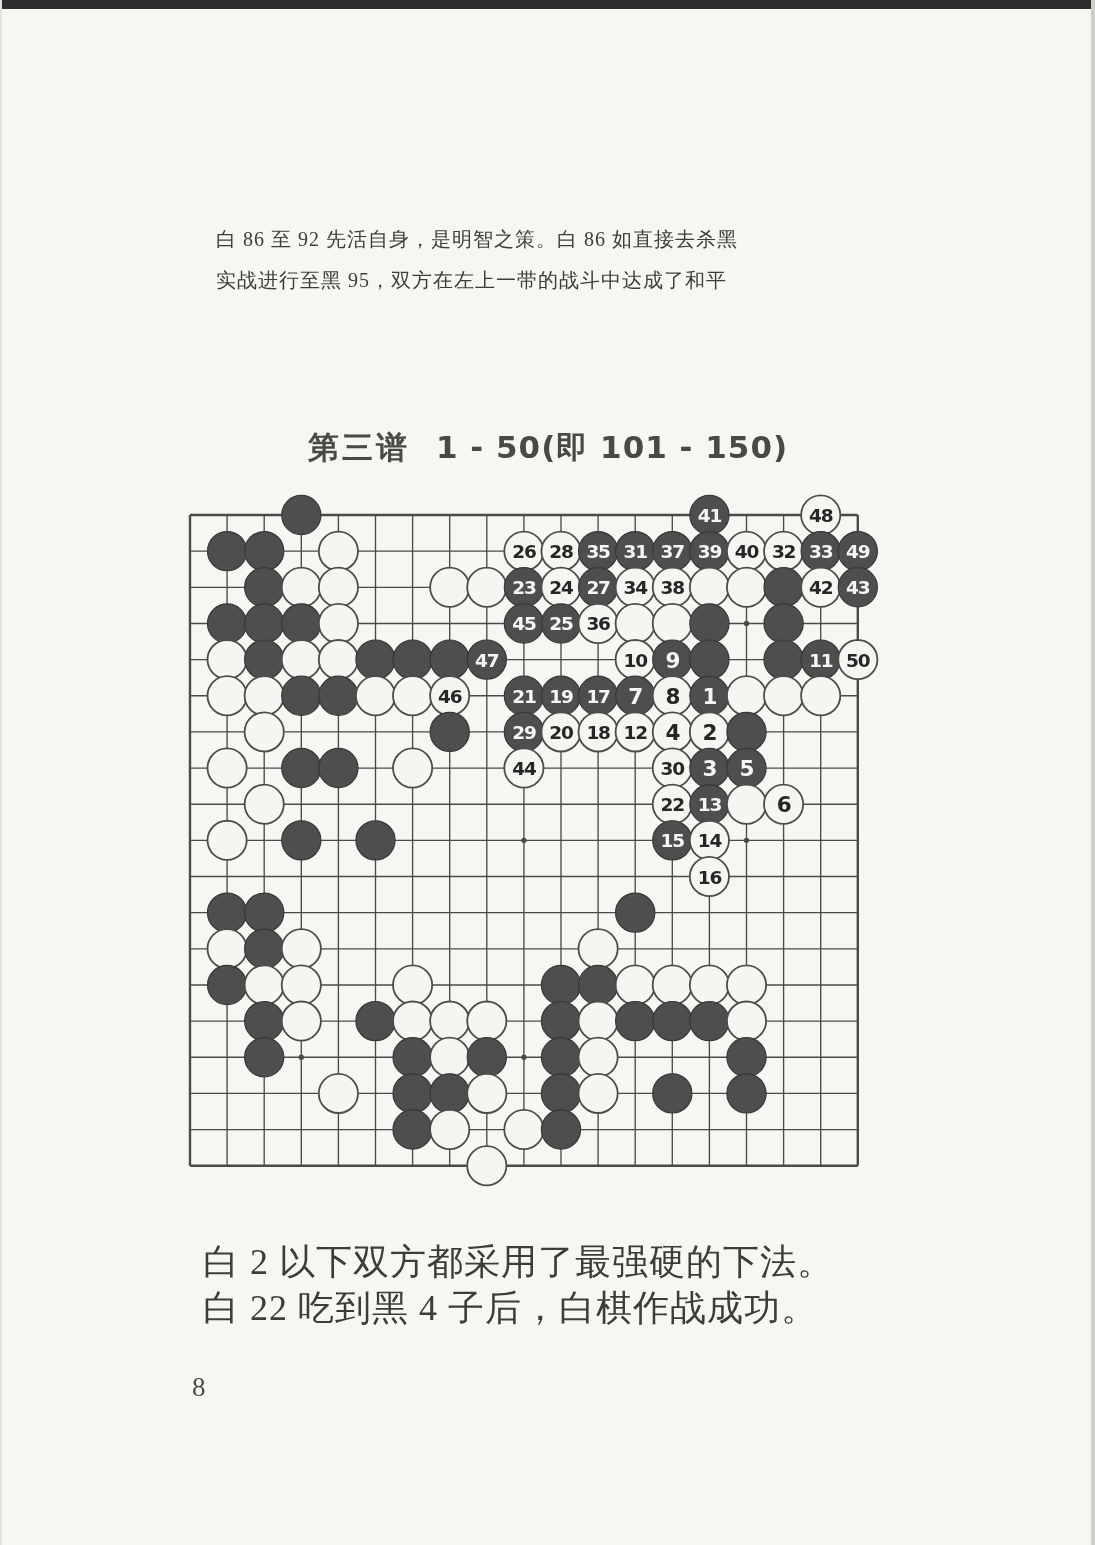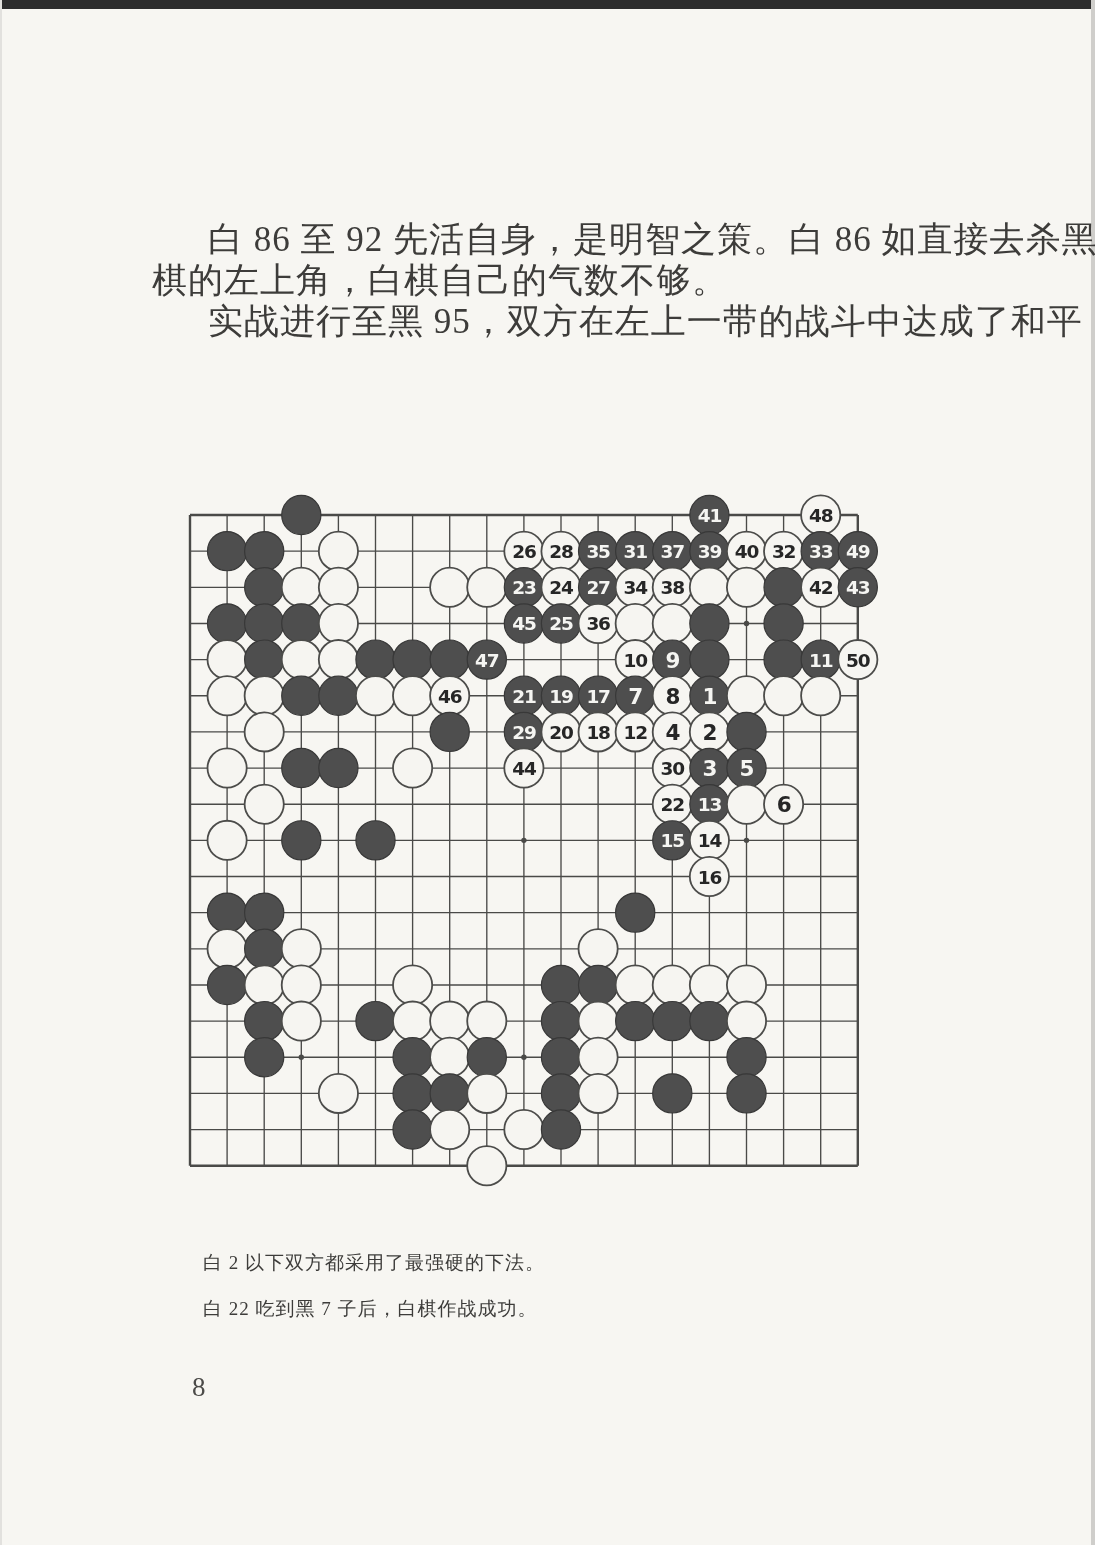--- a/index.html
+++ b/index.html
@@ -9,8 +9,8 @@
   .scan-top{position:absolute;left:0;top:0;width:1095px;height:9px;background:#2d2d2d;}
   .scan-right{position:absolute;right:0;top:0;width:4px;height:1545px;background:#cfcecb;}
   .scan-left{position:absolute;left:0;top:0;width:2px;height:1545px;background:#e2e1de;}
-  .intro{position:absolute;left:152px;top:219px;width:806px;
-         font-size:35px;line-height:41px;color:#3d3c3a;letter-spacing:1px;}
+  .intro{position:absolute;left:160px;top:219px;width:806px;
+         font-size:20px;line-height:41px;color:#3d3c3a;letter-spacing:1px;}
   .intro .ln{white-space:nowrap;}
   .indent{text-indent:56px;}
   .diagram-title{position:absolute;left:308px;top:427px;

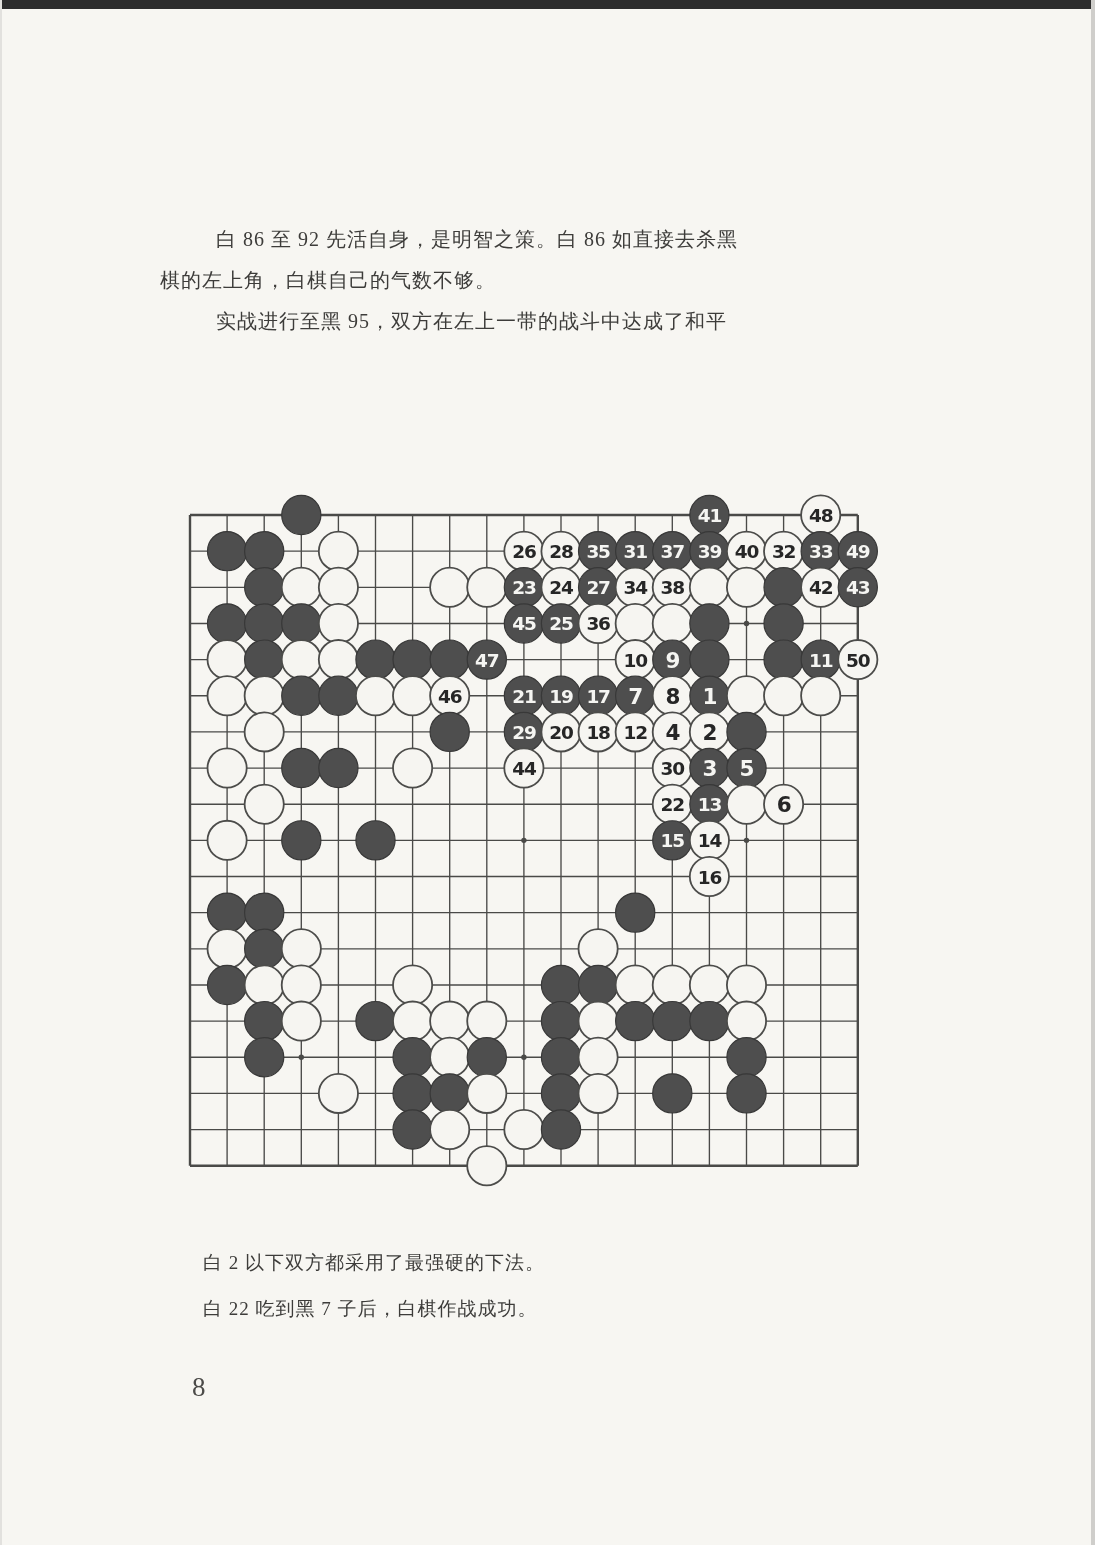--- a/index.html
+++ b/index.html
@@ -33,7 +33,6 @@
 
   <div class="intro">
     <div class="ln indent">白 86 至 92 先活自身，是明智之策。白 86 如直接去杀黑</div>
-    <div class="ln">棋的左上角，白棋自己的气数不够。</div>
     <div class="ln indent">实战进行至黑 95，双方在左上一带的战斗中达成了和平</div>
   </div>
 

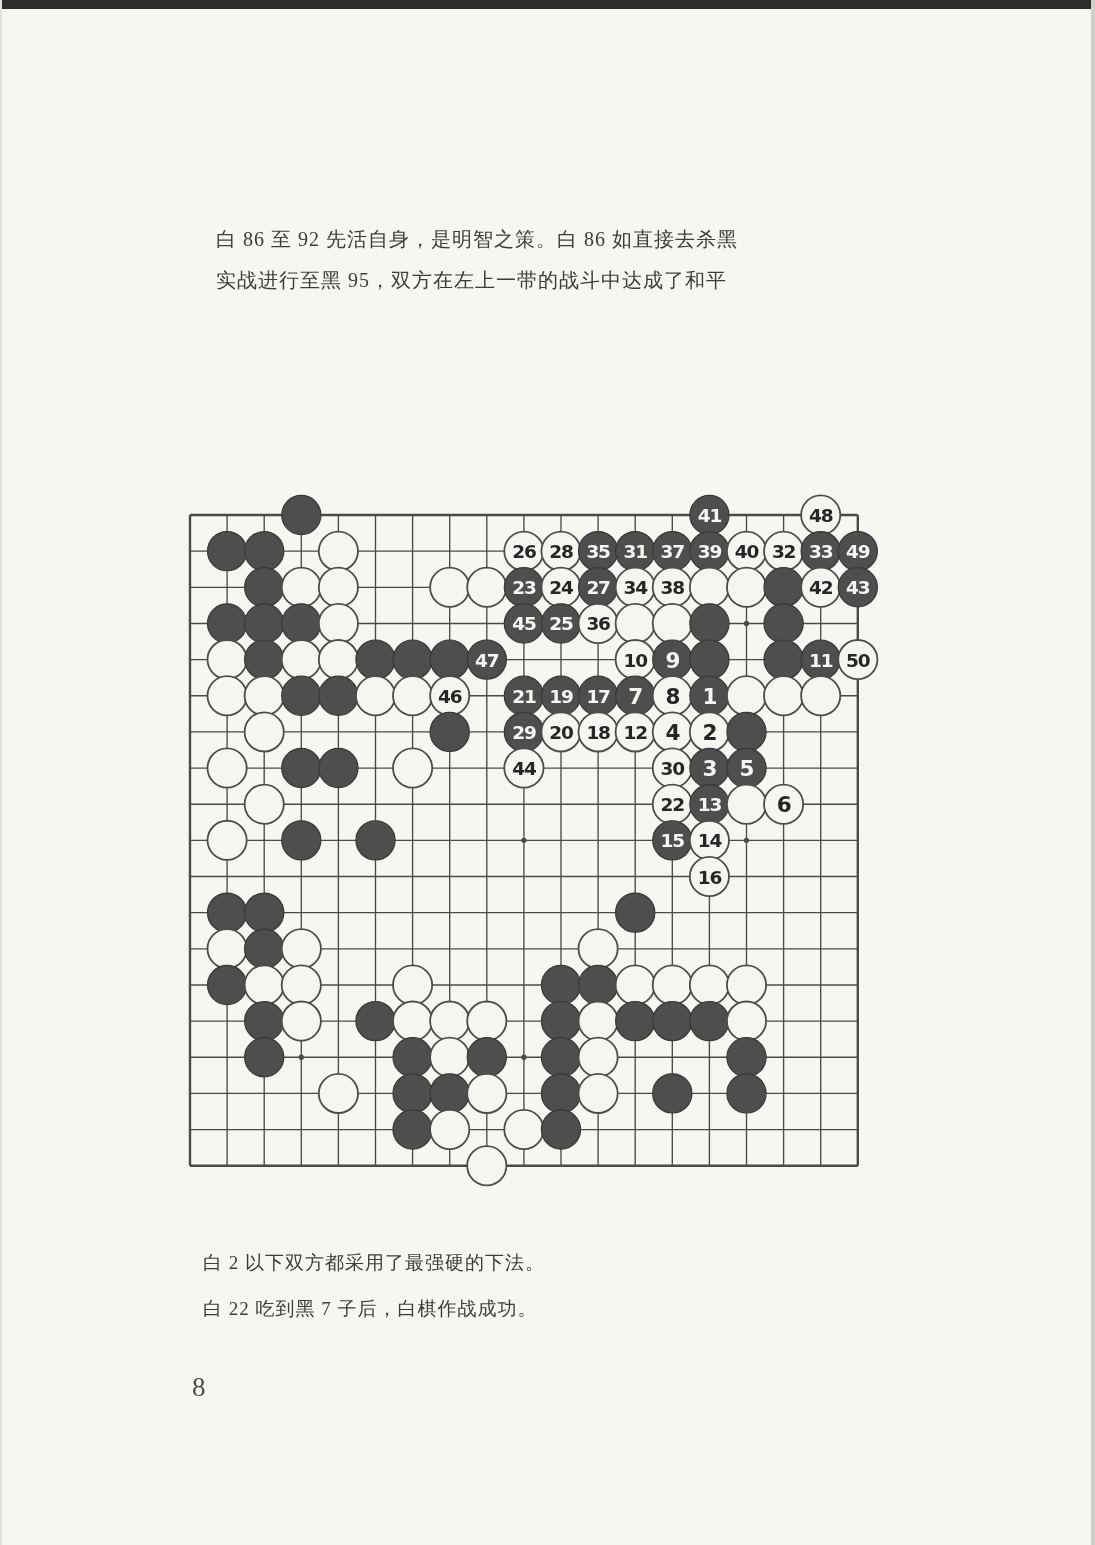--- a/index.html
+++ b/index.html
@@ -36,6 +36,9 @@
     <div class="ln indent">实战进行至黑 95，双方在左上一带的战斗中达成了和平</div>
   </div>
 
+  <div class="diagram-title">
+    <span>第三谱</span><span class="range">1 - 50(即 101 - 150)</span>
+  </div>
 
   <svg id="board" width="716" height="698" viewBox="0 0 716 698">
       <line x1="24" y1="24" x2="24" y2="674.6999999999999" stroke="#4a4a48" stroke-width="2.4"></line>

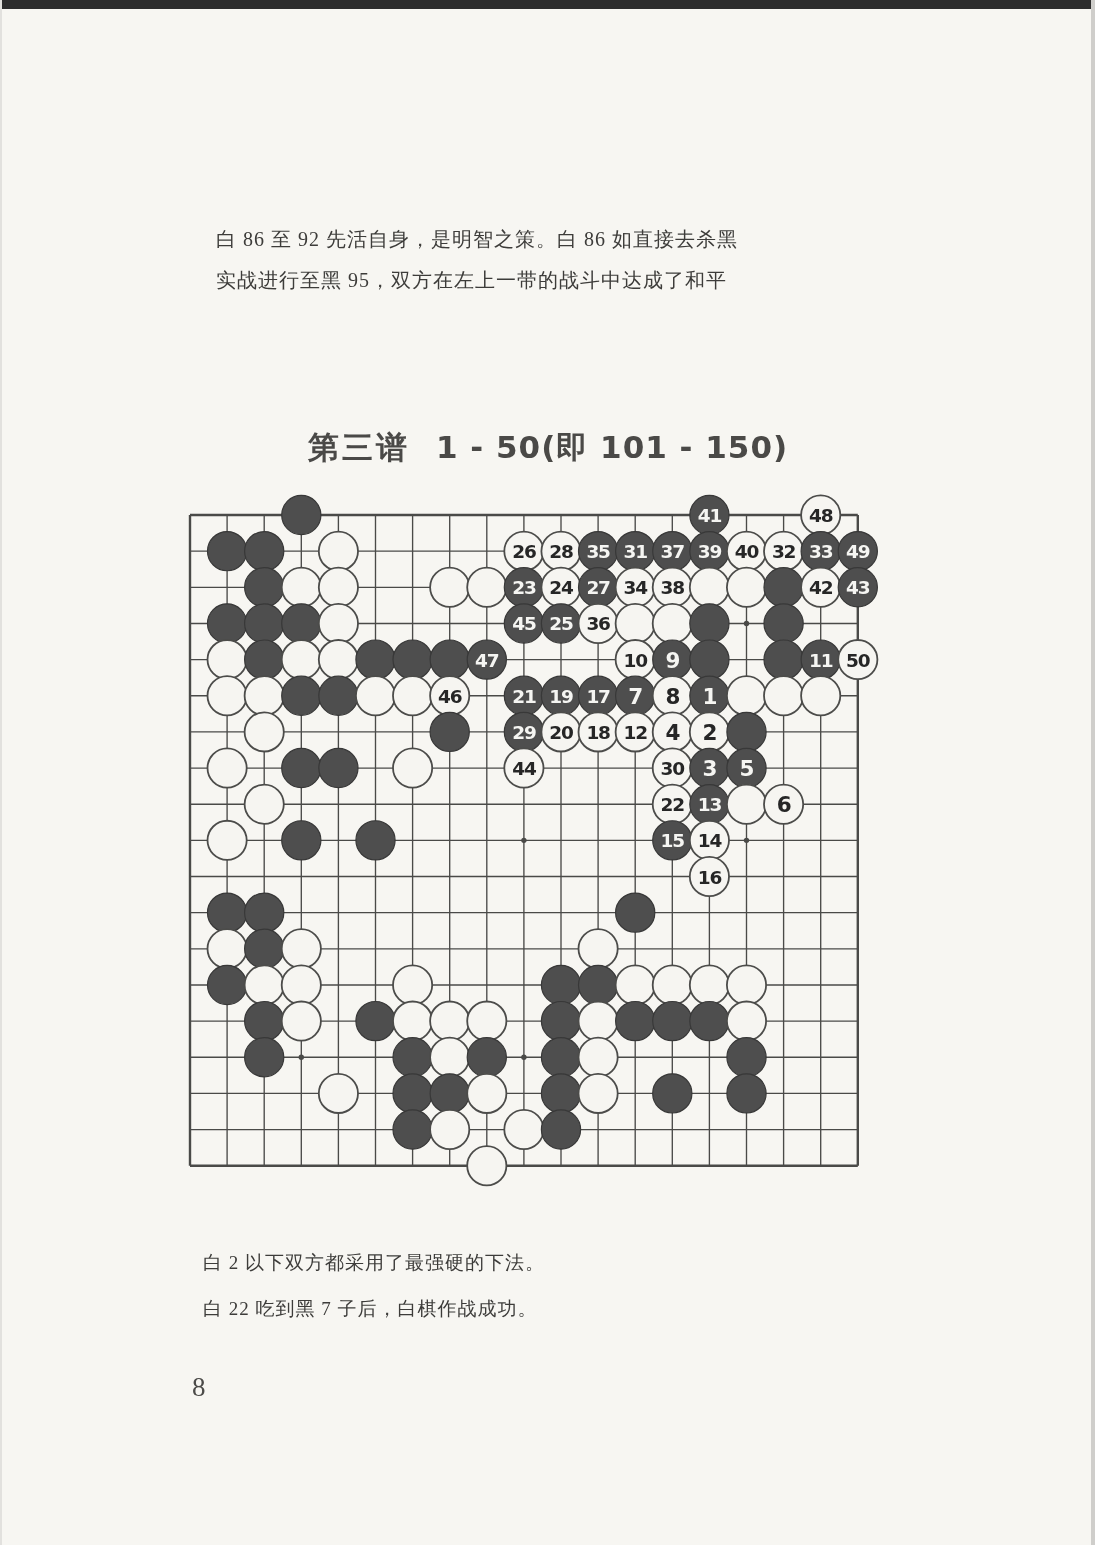--- a/index.html
+++ b/index.html
@@ -19,7 +19,7 @@
   .diagram-title .range{margin-left:26px;letter-spacing:1px;}
   #board{position:absolute;left:166px;top:491px;}
   .notes{position:absolute;left:203px;top:1240px;width:700px;
-         font-size:19px;line-height:45.5px;color:#3d3c3a;letter-spacing:1px;}
+         font-size:36px;line-height:45.5px;color:#3d3c3a;letter-spacing:1px;}
   .notes .ln{white-space:nowrap;}
   .pagenum{position:absolute;left:192px;top:1372px;font-size:27px;color:#4c4b49;}
 </style>

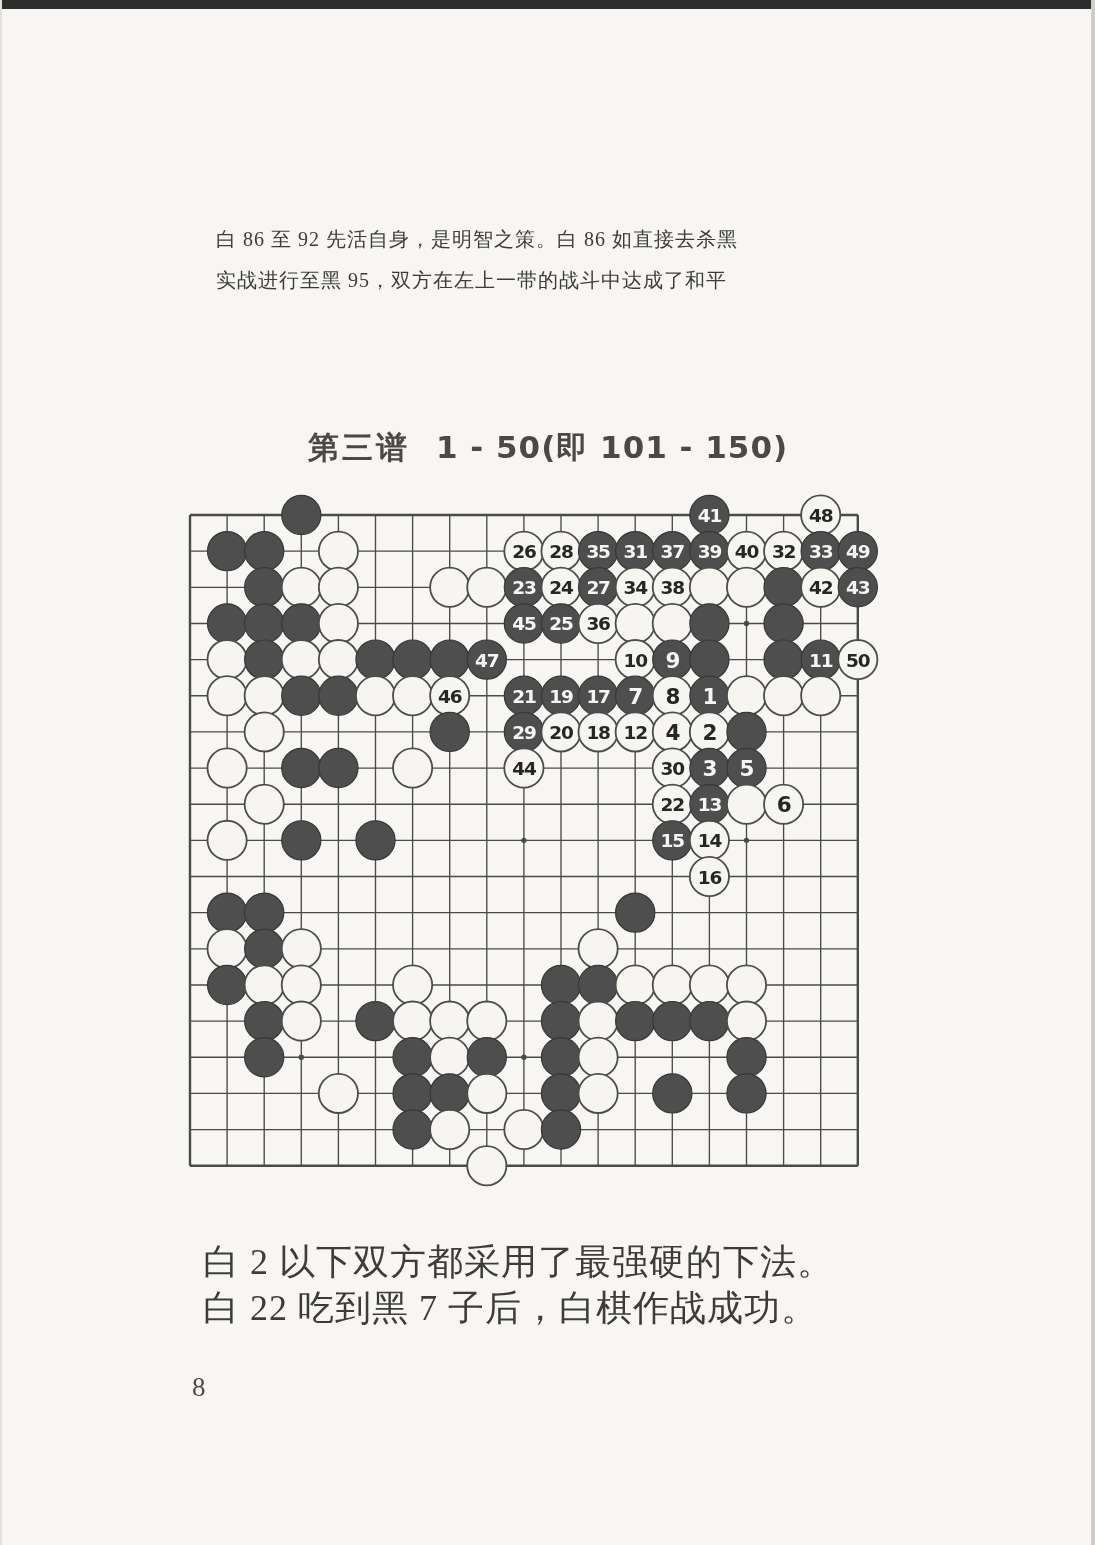--- a/index.html
+++ b/index.html
@@ -589,7 +589,7 @@
 
   <div class="notes">
     <div class="ln">白 2 以下双方都采用了最强硬的下法。</div>
-    <div class="ln">白 22 吃到黑 7 子后，白棋作战成功。</div>
+    <div class="ln">白 22 吃到黑 4 子后，白棋作战成功。</div>
   </div>
 
   <div class="pagenum">8</div>

